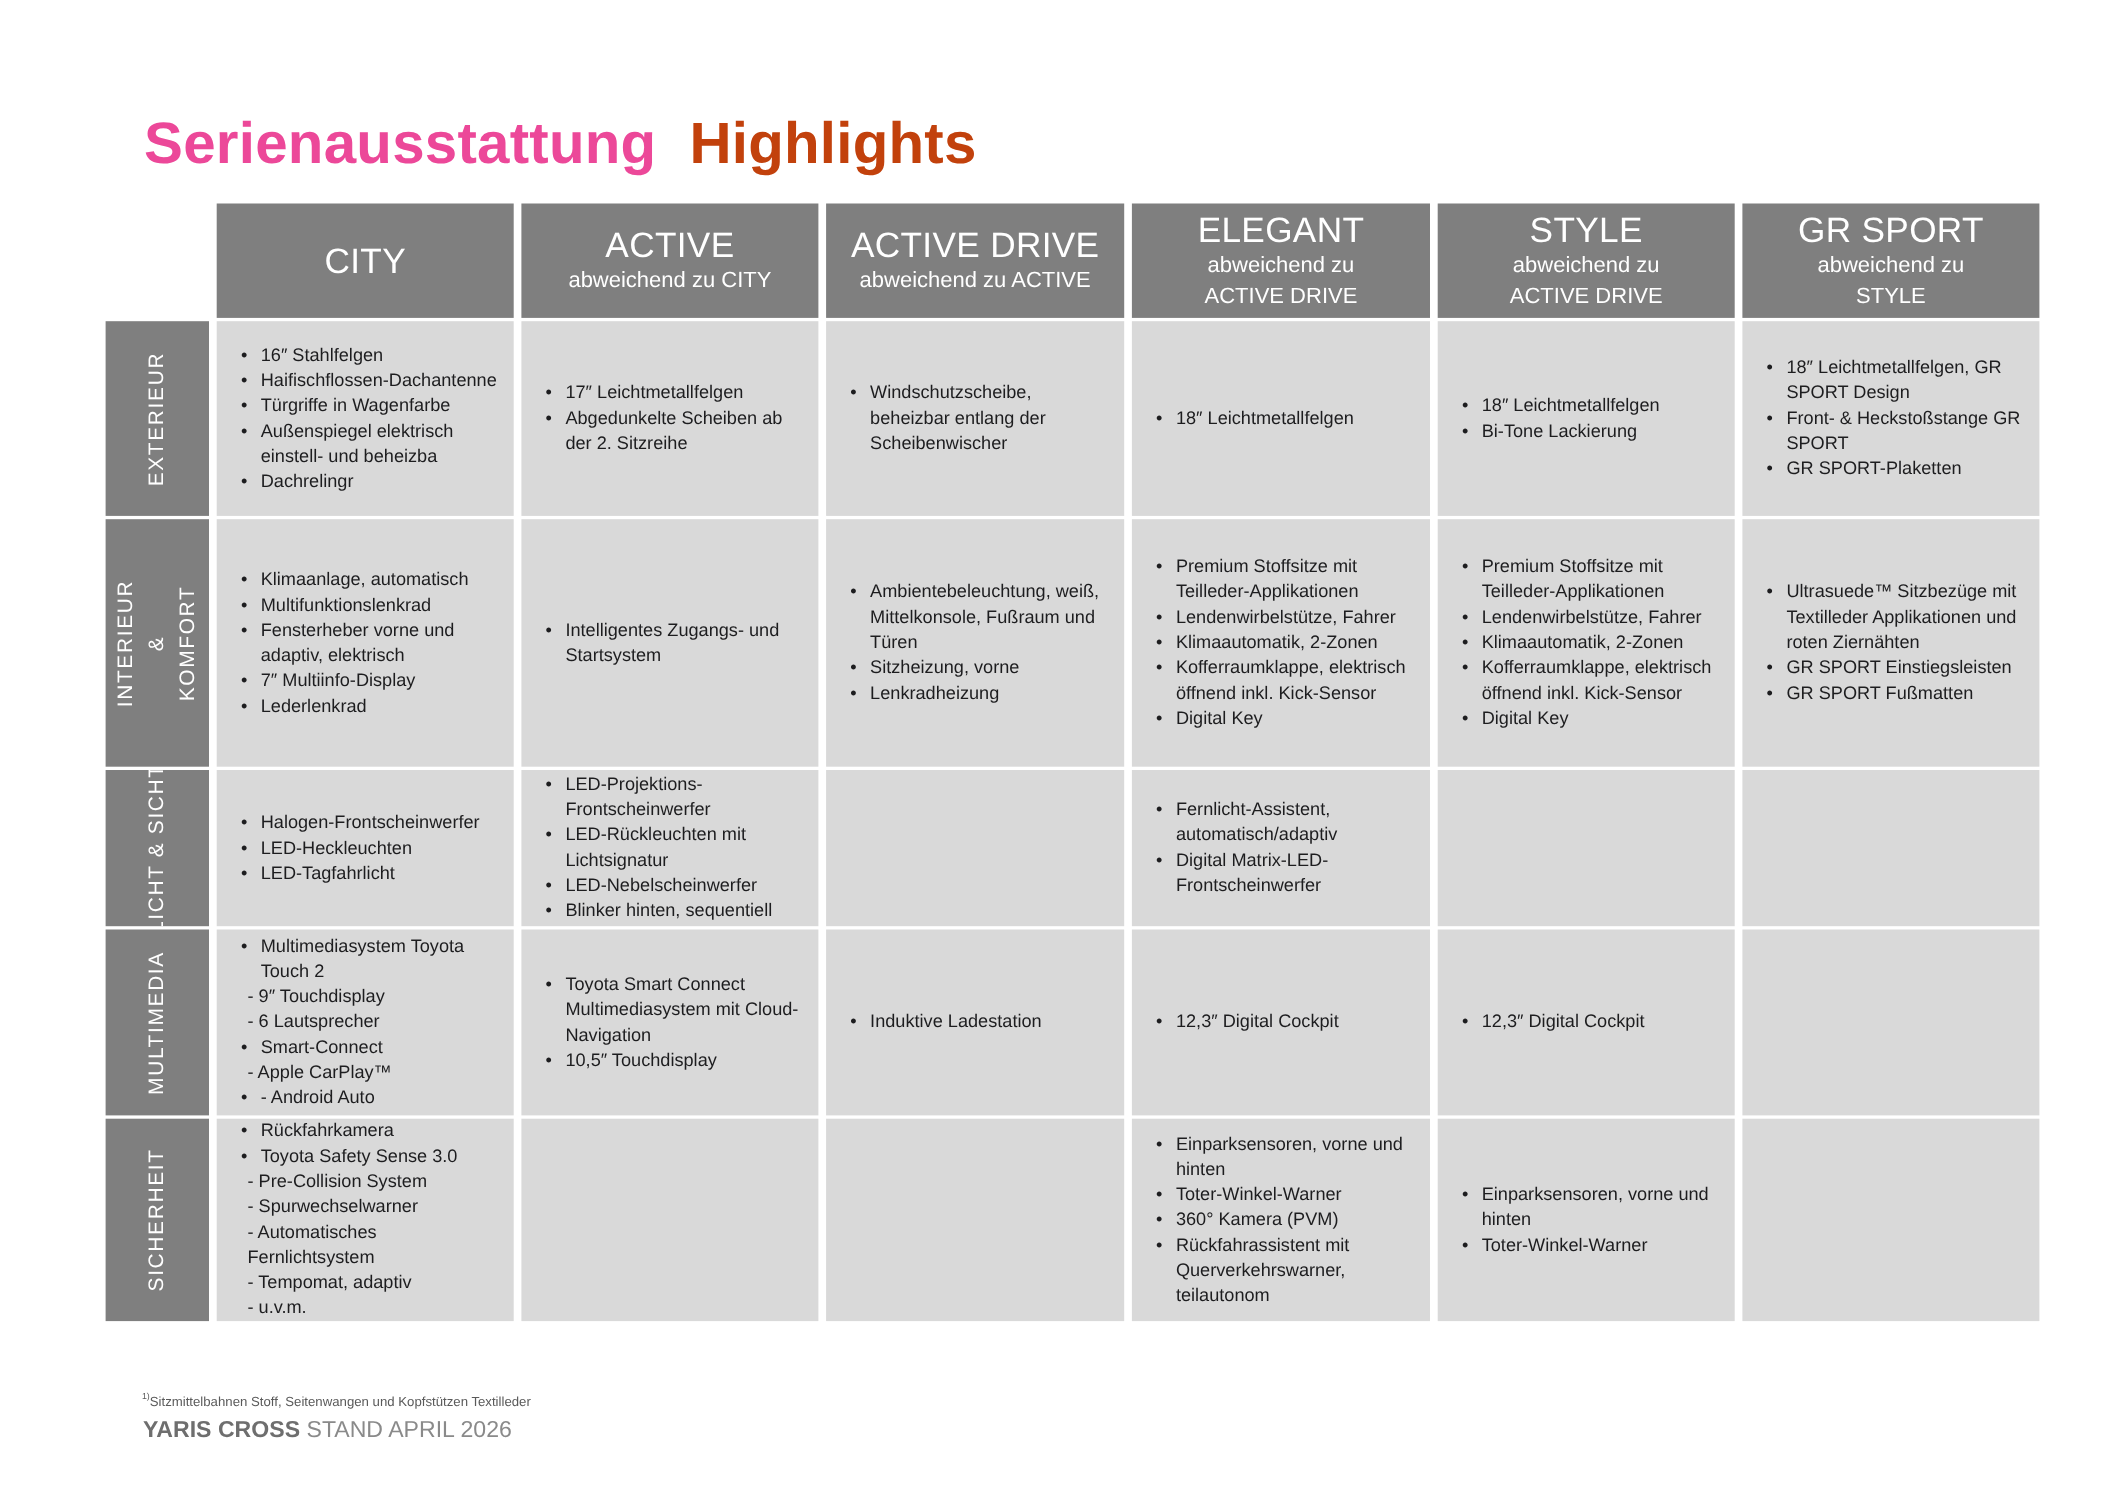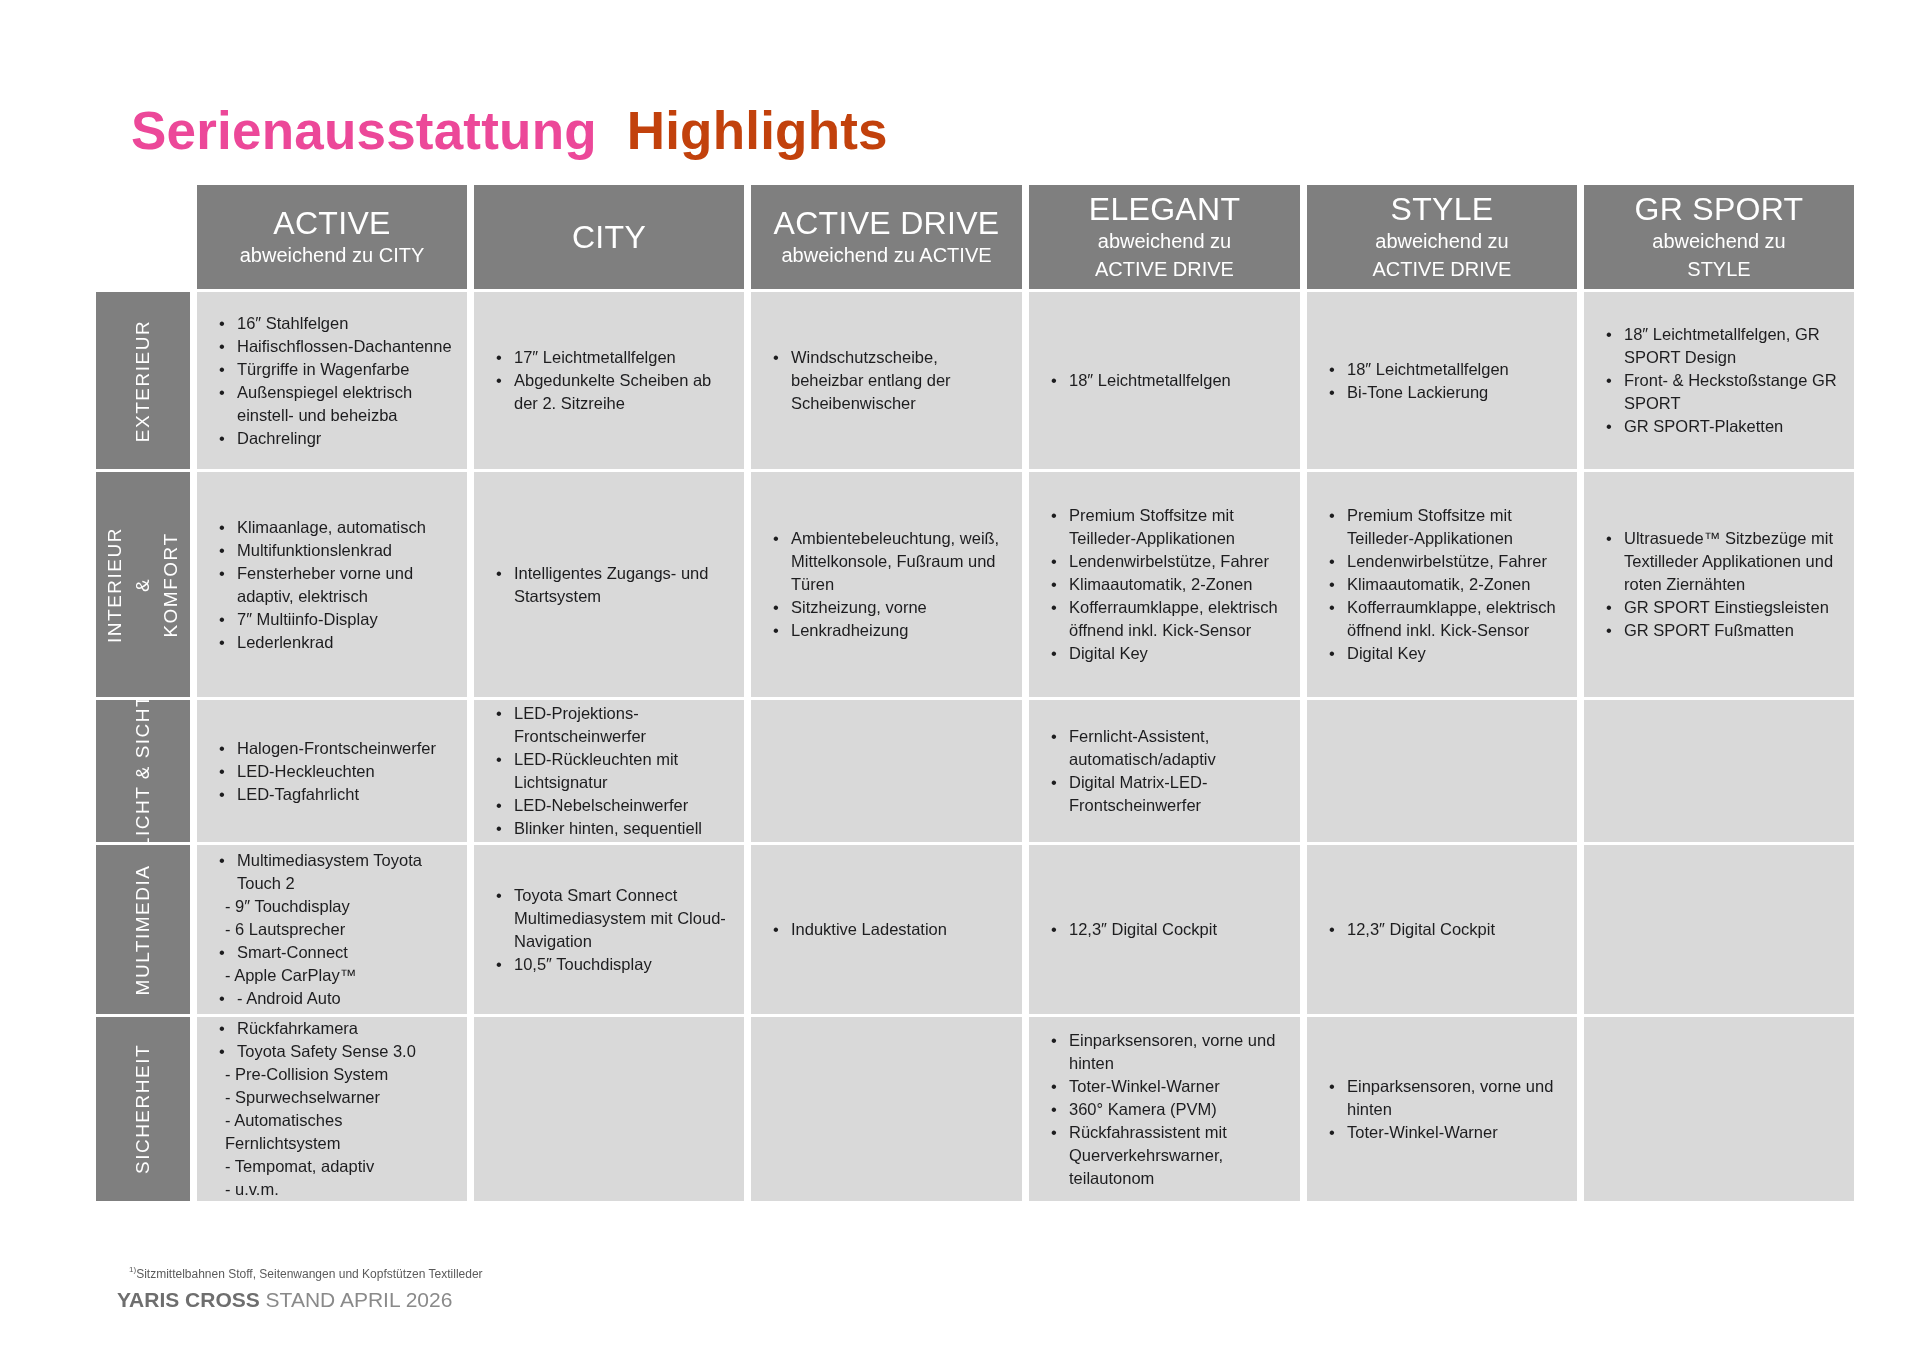--- a/index.html
+++ b/index.html
@@ -49,11 +49,11 @@
   <div class="corner"></div>
 
   <div class="col-head">
+    <div class="name">CITY</div>
+  </div>
+  <div class="col-head">
     <div class="name">ACTIVE</div>
     <div class="sub">abweichend zu CITY</div>
-  </div>
-  <div class="col-head">
-    <div class="name">CITY</div>
   </div>
   <div class="col-head">
     <div class="name">ACTIVE DRIVE</div>

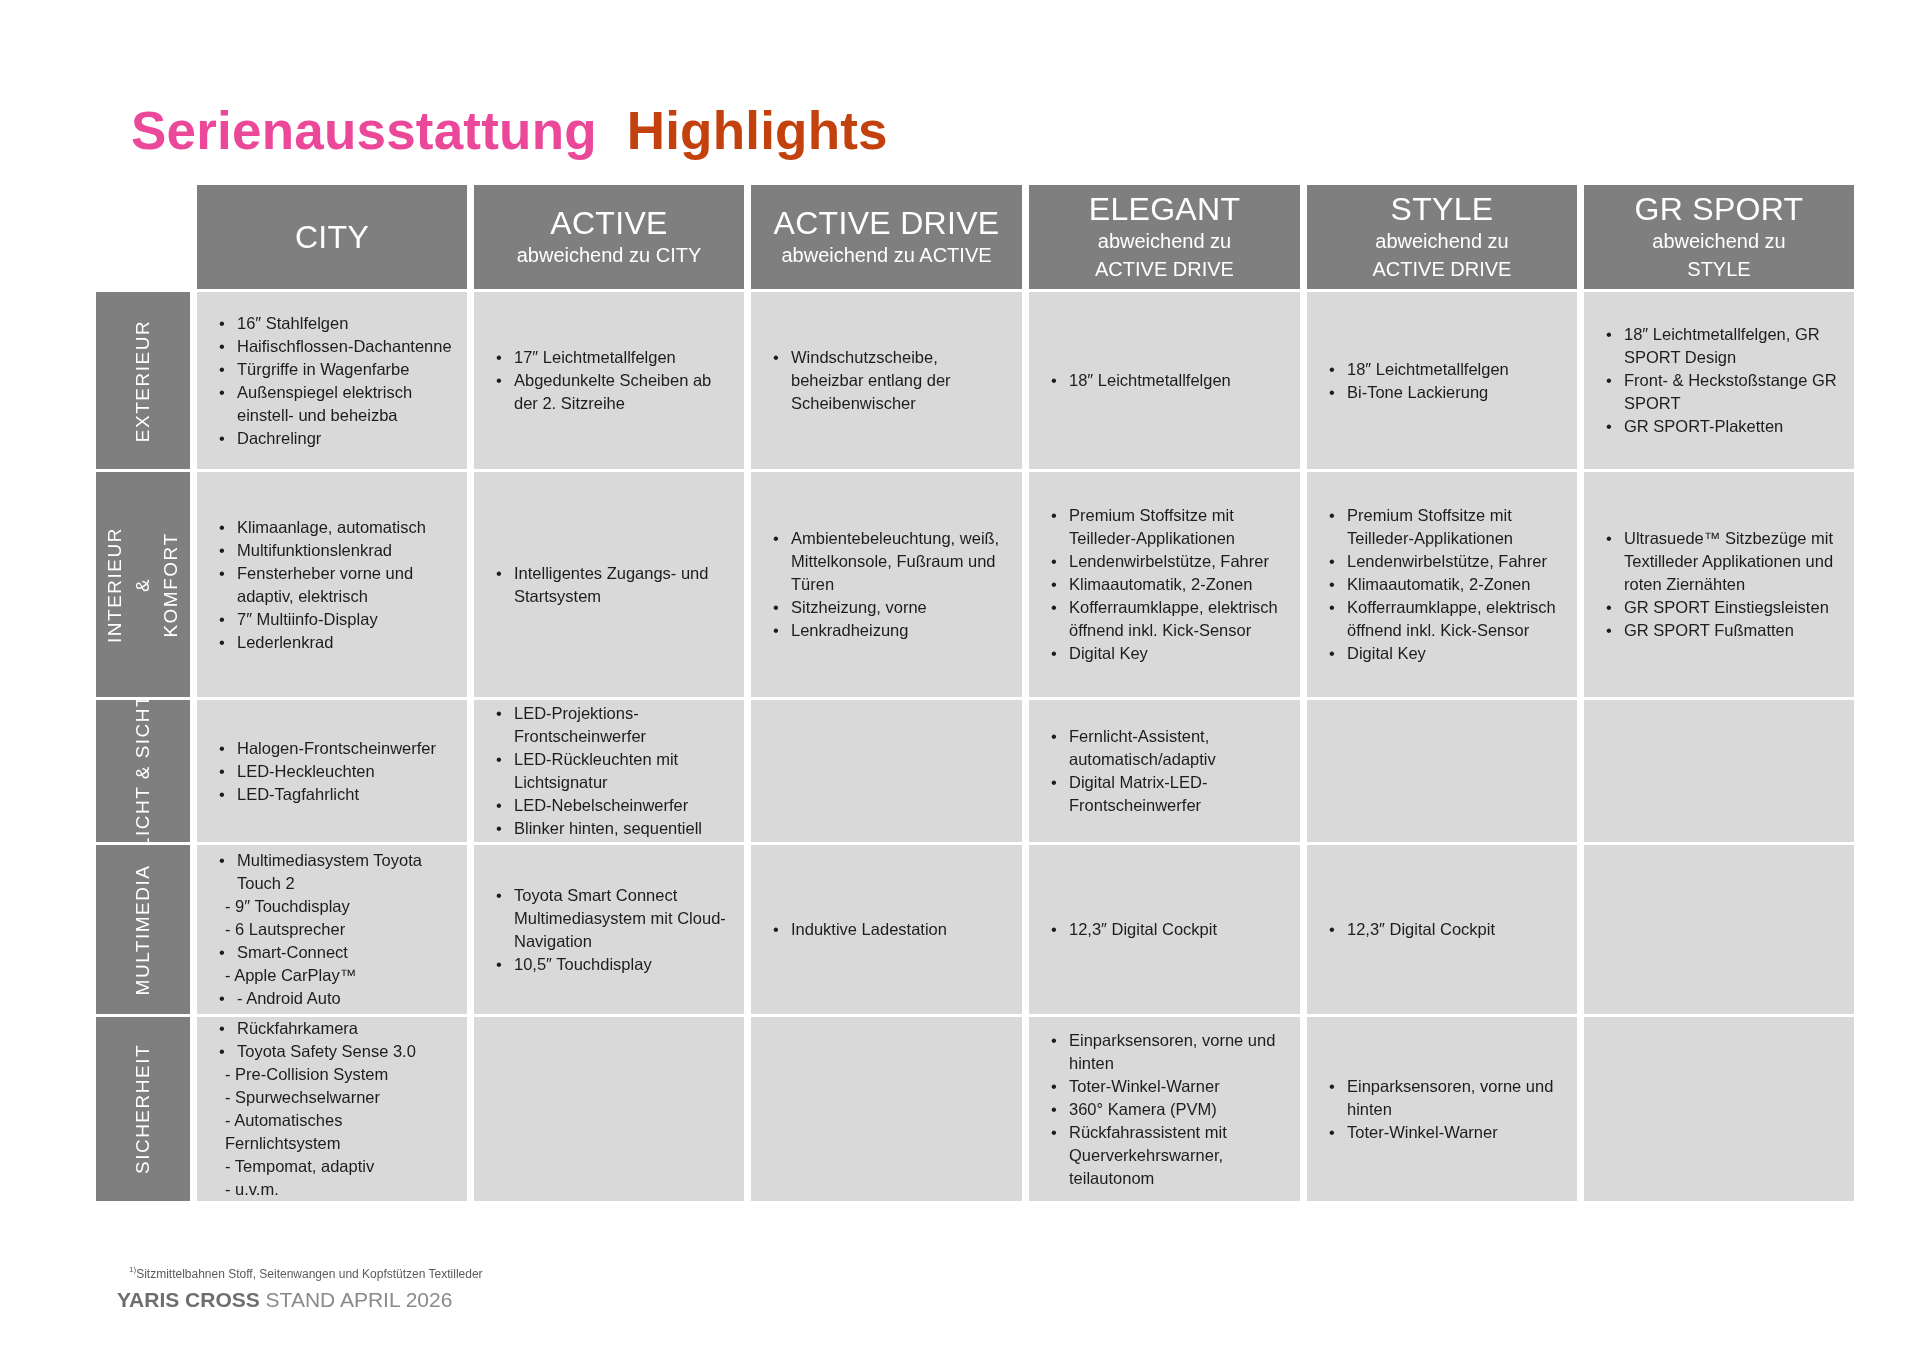--- a/index.html
+++ b/index.html
@@ -33,7 +33,7 @@
 
     .footnote { position: absolute; left: 129px; top: 1267px; font-size: 12px; color: #5a5a5a; white-space: nowrap; }
     .footnote sup { font-size: 8px; vertical-align: top; position: relative; top: -2px; }
-    .footer-brand { position: absolute; left: 117px; top: 1286px; font-size: 21px; white-space: nowrap; line-height: 28px; }
+    .footer-brand { position: absolute; left: 130px; top: 1286px; font-size: 21px; white-space: nowrap; line-height: 28px; }
     .footer-brand .model { font-weight: bold; color: #6e6e6e; }
     .footer-brand .stand { color: #8a8a8a; }
   </style>

